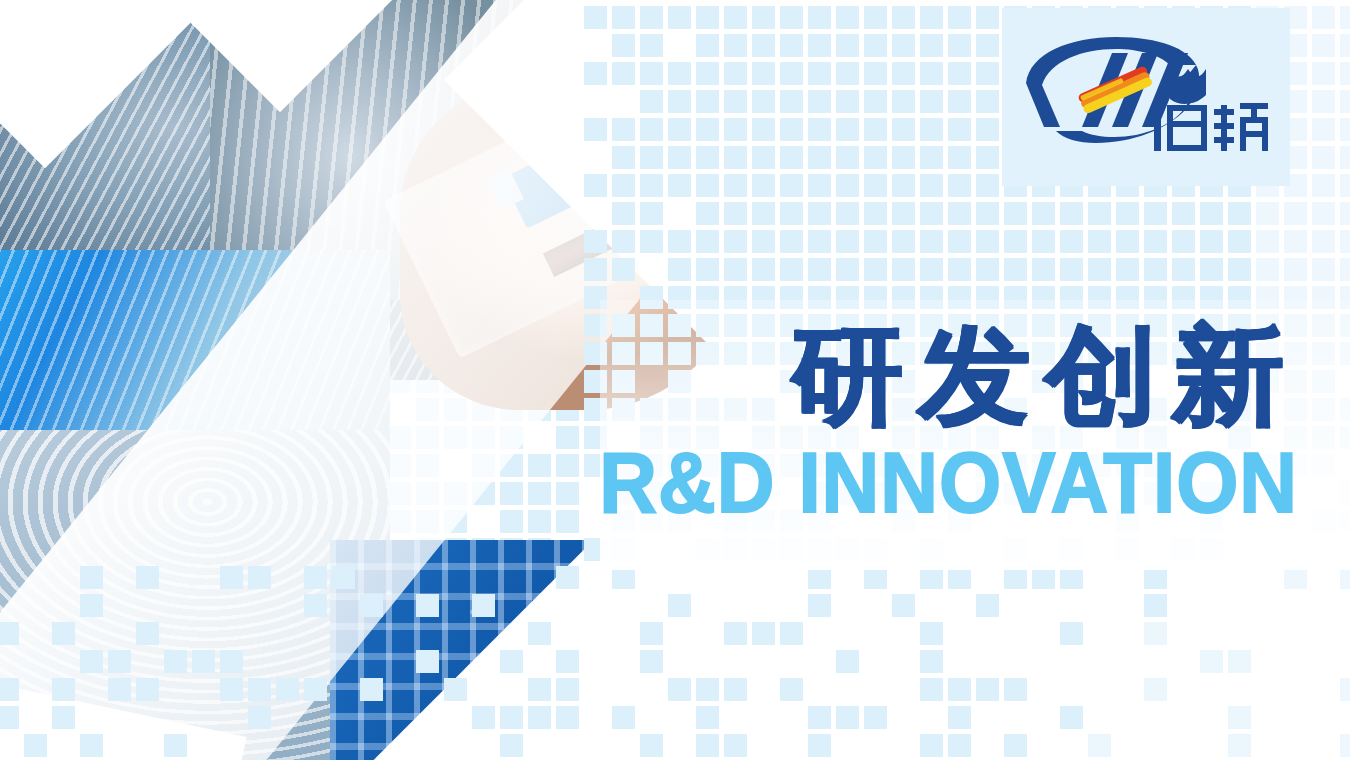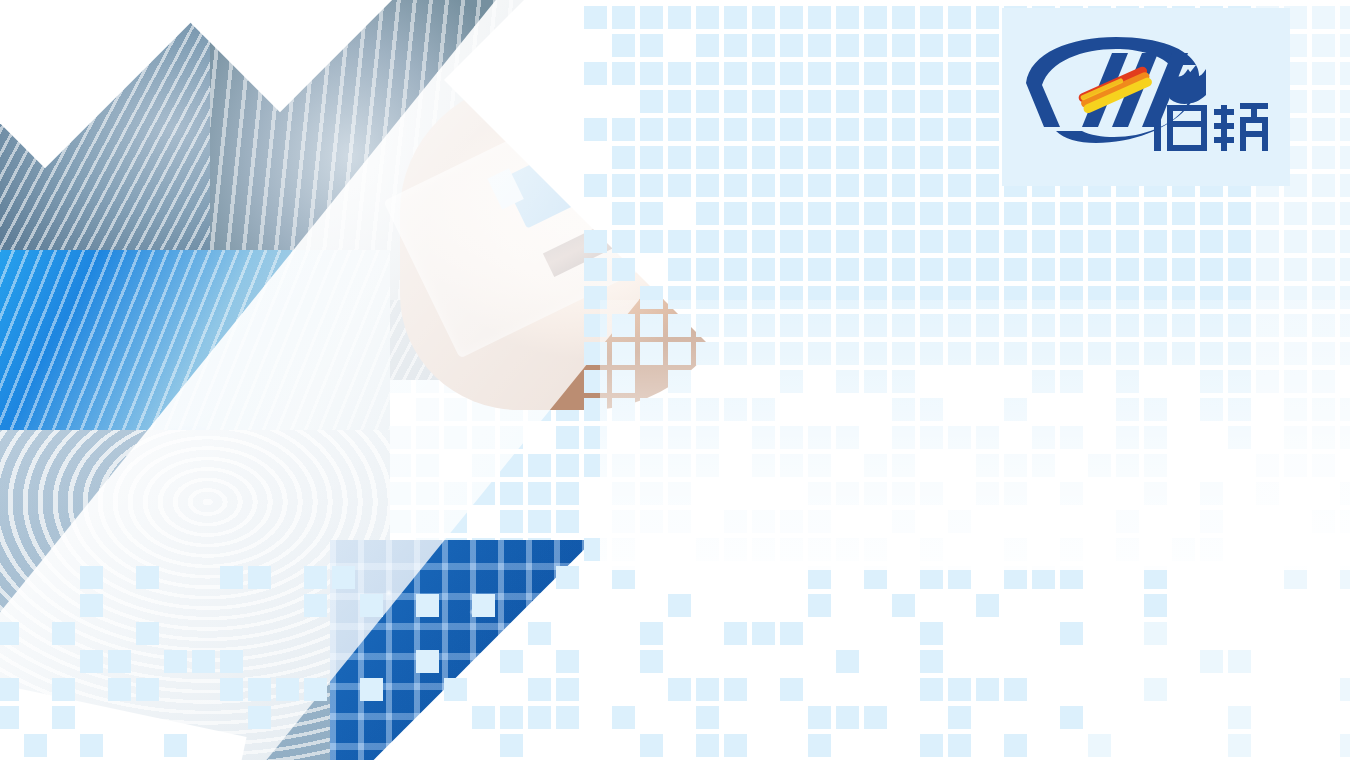--- a/index.html
+++ b/index.html
@@ -1293,6 +1293,10 @@
   </div>
 
   <div class="headline-veil"></div>
+  <div class="headline-wrap">
+    <span class="headline-cn">研发创新</span>
+    <span class="headline-en">R&amp;D INNOVATION</span>
+  </div>
 
 </div>
 

